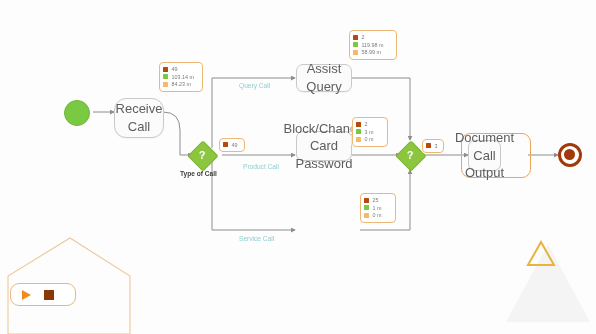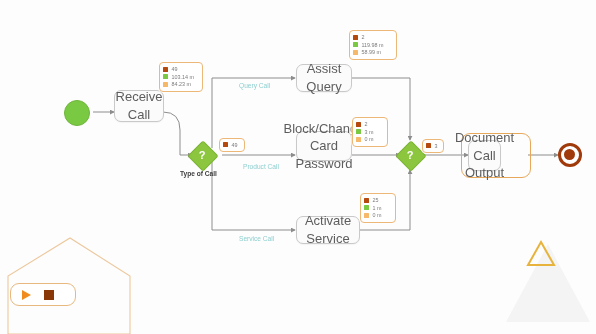--- a/index.html
+++ b/index.html
@@ -223,7 +223,7 @@
 
   <div class="start-event" style="left:64px; top:100px;"></div>
 
-  <div class="task" style="left:114px; top:90px; width:50px; height:32px;">
+  <div class="task" style="left:114px; top:98px; width:50px; height:40px;border-radius:12px;">
     <span>Receive Call</span>
   </div>
 

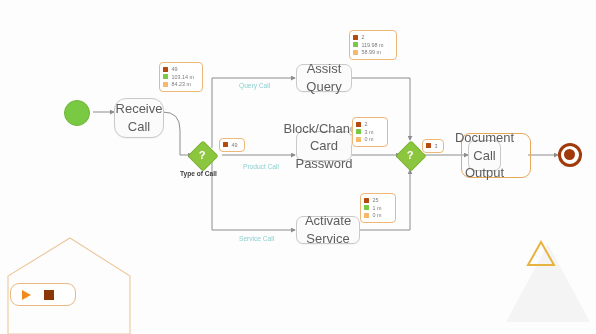--- a/index.html
+++ b/index.html
@@ -236,9 +236,6 @@
 Card Password</span>
   </div>
 
-  <div class="task" style="left:296px; top:216px; width:64px; height:28px;">
-    <span>Activate Service</span>
-  </div>
 
   <div class="hl-frame" style="left:461px; top:133px; width:70px; height:45px;"></div>
   <div class="task" style="left:468px; top:140px; width:33px; height:31px; white-space:pre-line;">

